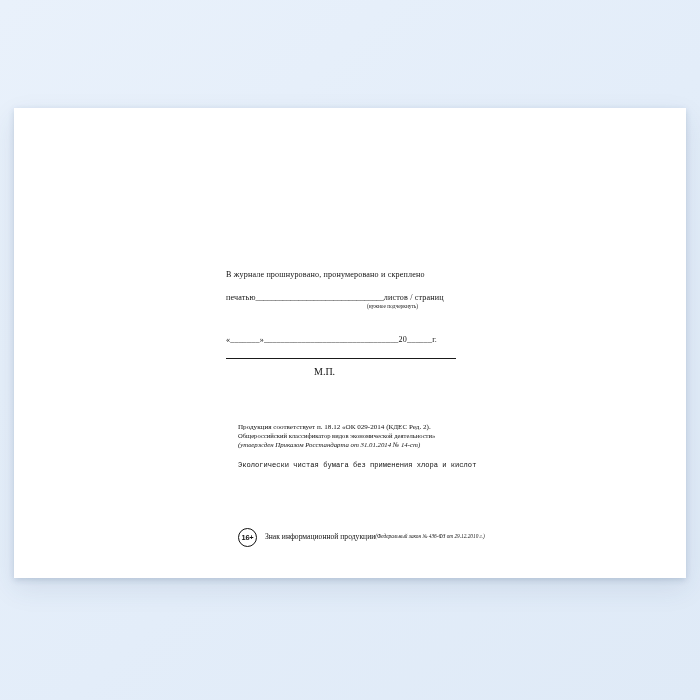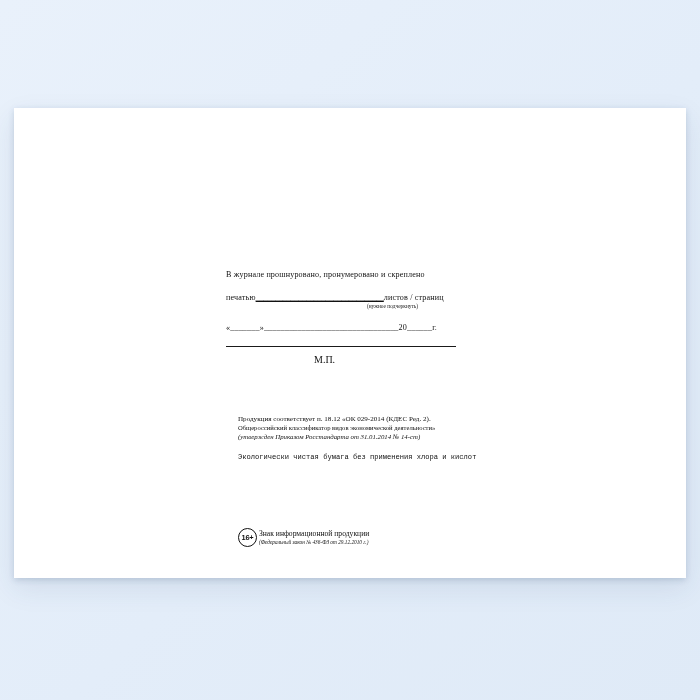--- a/index.html
+++ b/index.html
@@ -55,7 +55,6 @@
   .ln.sp3 { margin-top: 15px; }
   .fill {
     letter-spacing: -0.02em;
-    text-decoration: underline;
   }
   .hint {
     font-size: 5.4px;

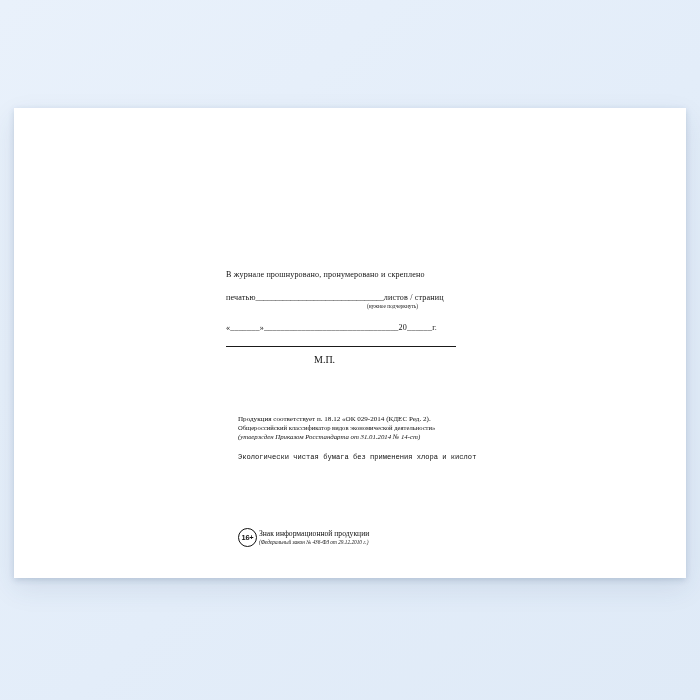--- a/index.html
+++ b/index.html
@@ -51,7 +51,7 @@
     color: #111;
   }
   .ln.sp1 { margin-top: 13px; }
-  .ln.sp2 { margin-top: 14px; }
+  .ln.sp2 { margin-top: 26px; }
   .ln.sp3 { margin-top: 15px; }
   .fill {
     letter-spacing: -0.02em;

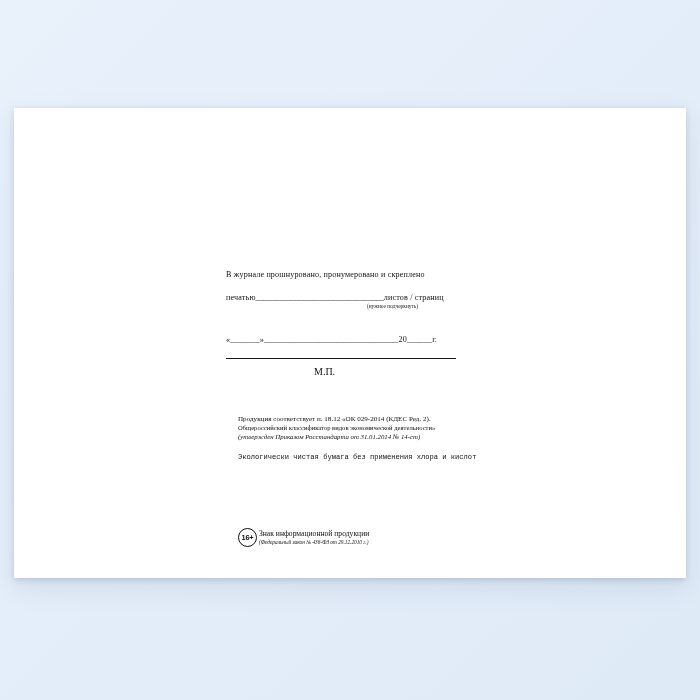--- a/index.html
+++ b/index.html
@@ -79,7 +79,7 @@
   
   #legal-block {
     left: 224px;
-    top: 307px;
+    top: 315px;
     width: 280px;
   }
   .lg {

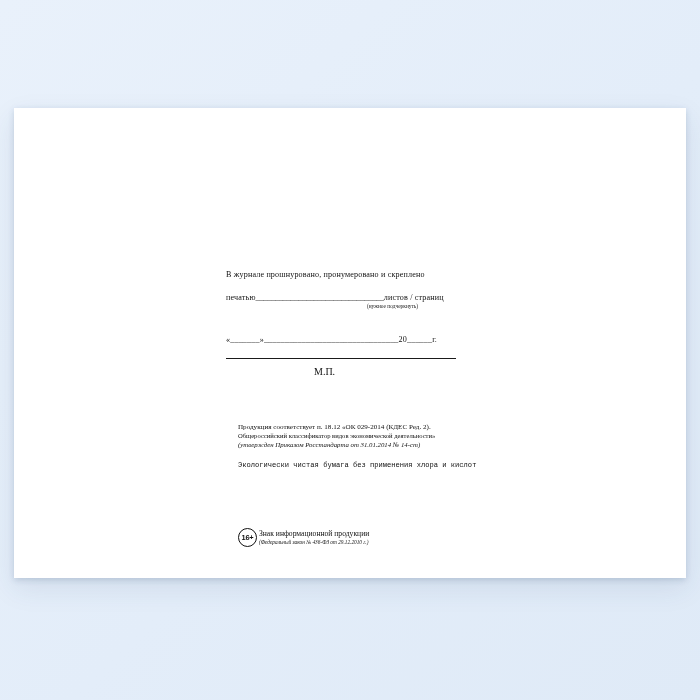--- a/index.html
+++ b/index.html
@@ -105,7 +105,7 @@
     top: 420px;
     display: flex;
     align-items: center;
-    gap: 2px;
+    gap: 8px;
   }
   .age-badge {
     width: 17px;

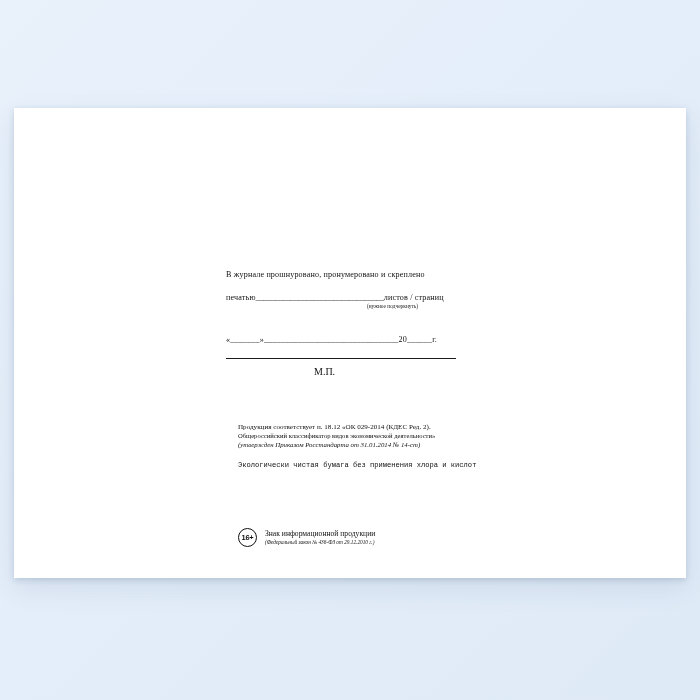--- a/index.html
+++ b/index.html
@@ -124,7 +124,6 @@
   }
   .age-text-wrap {
     display: flex;
-    flex-direction: column;
     justify-content: flex-end;
   }
   .age-title {

